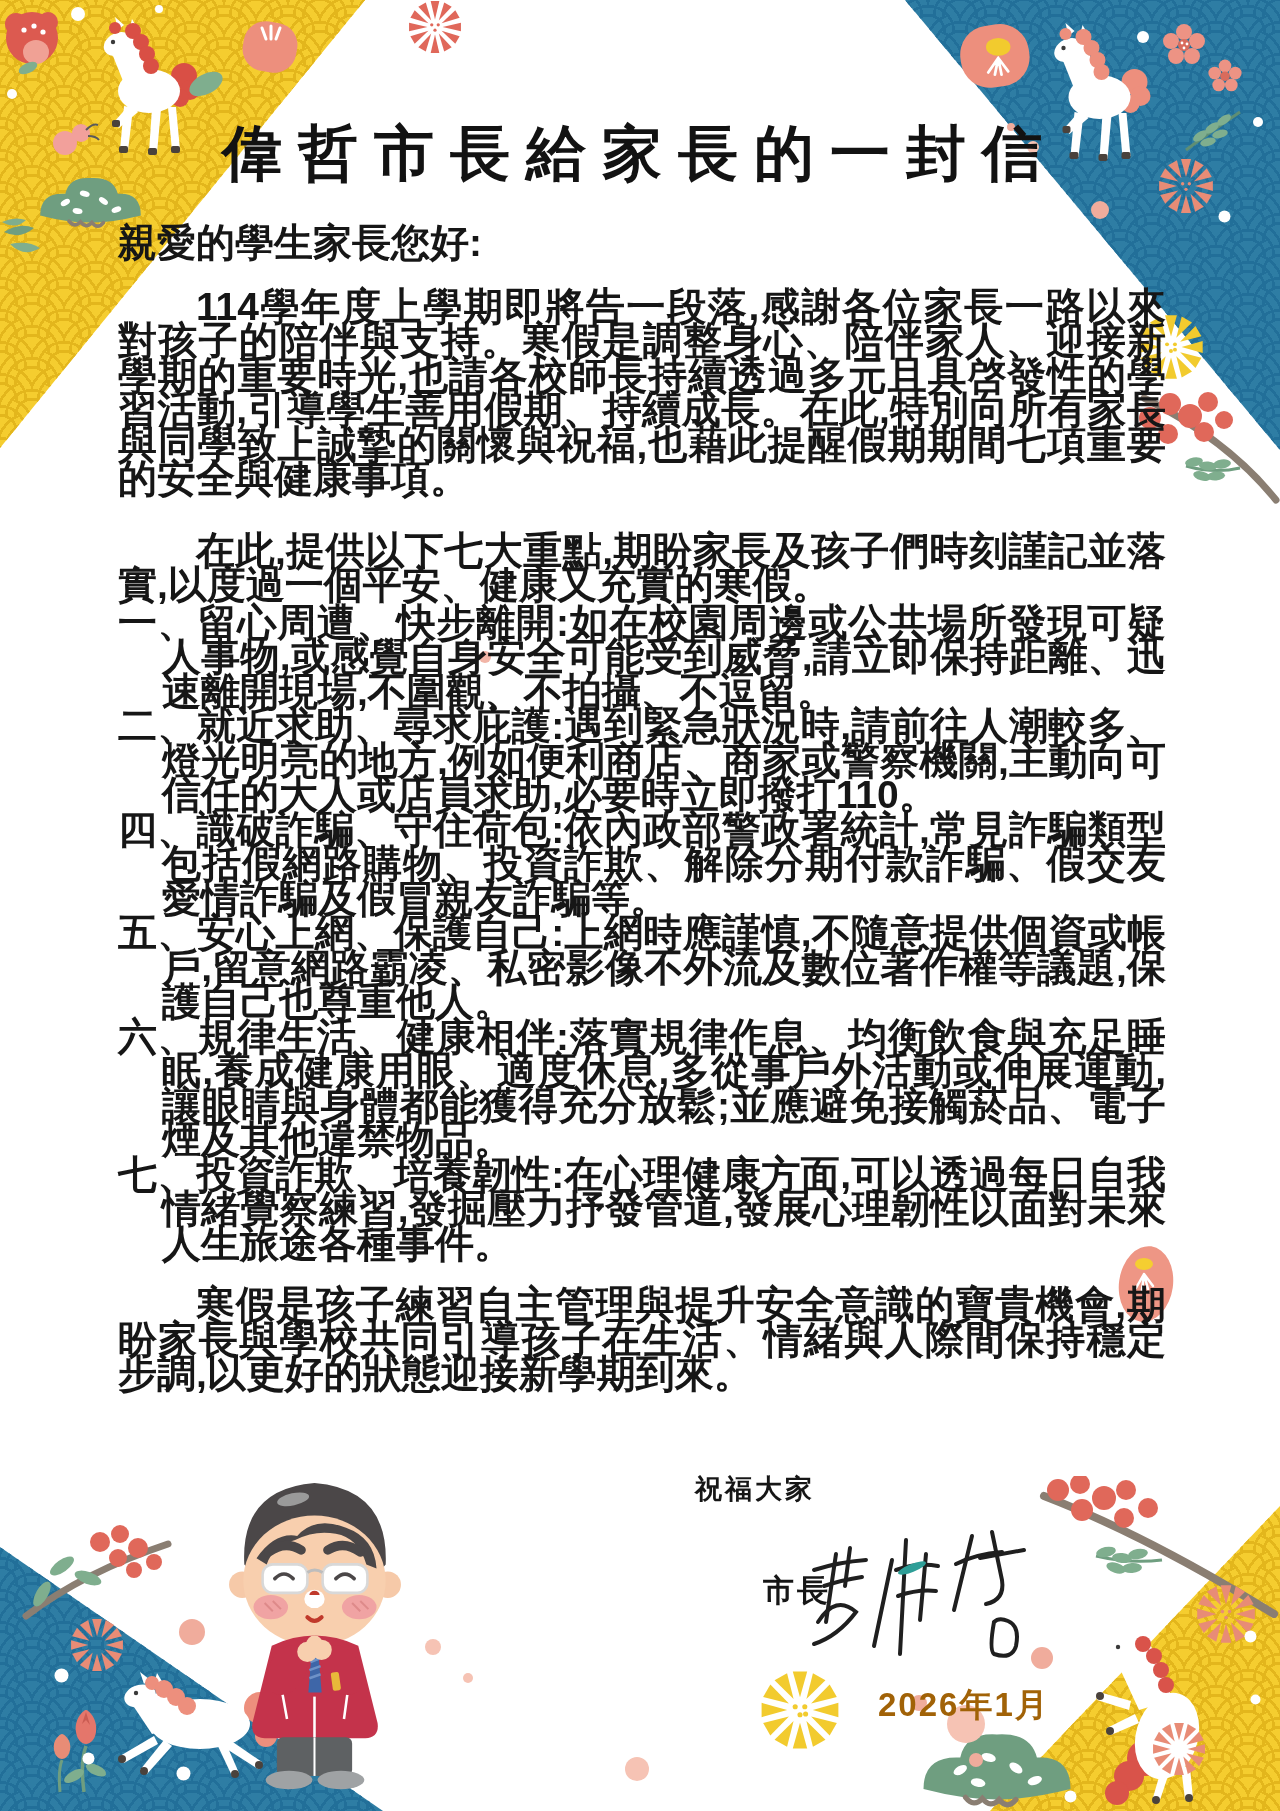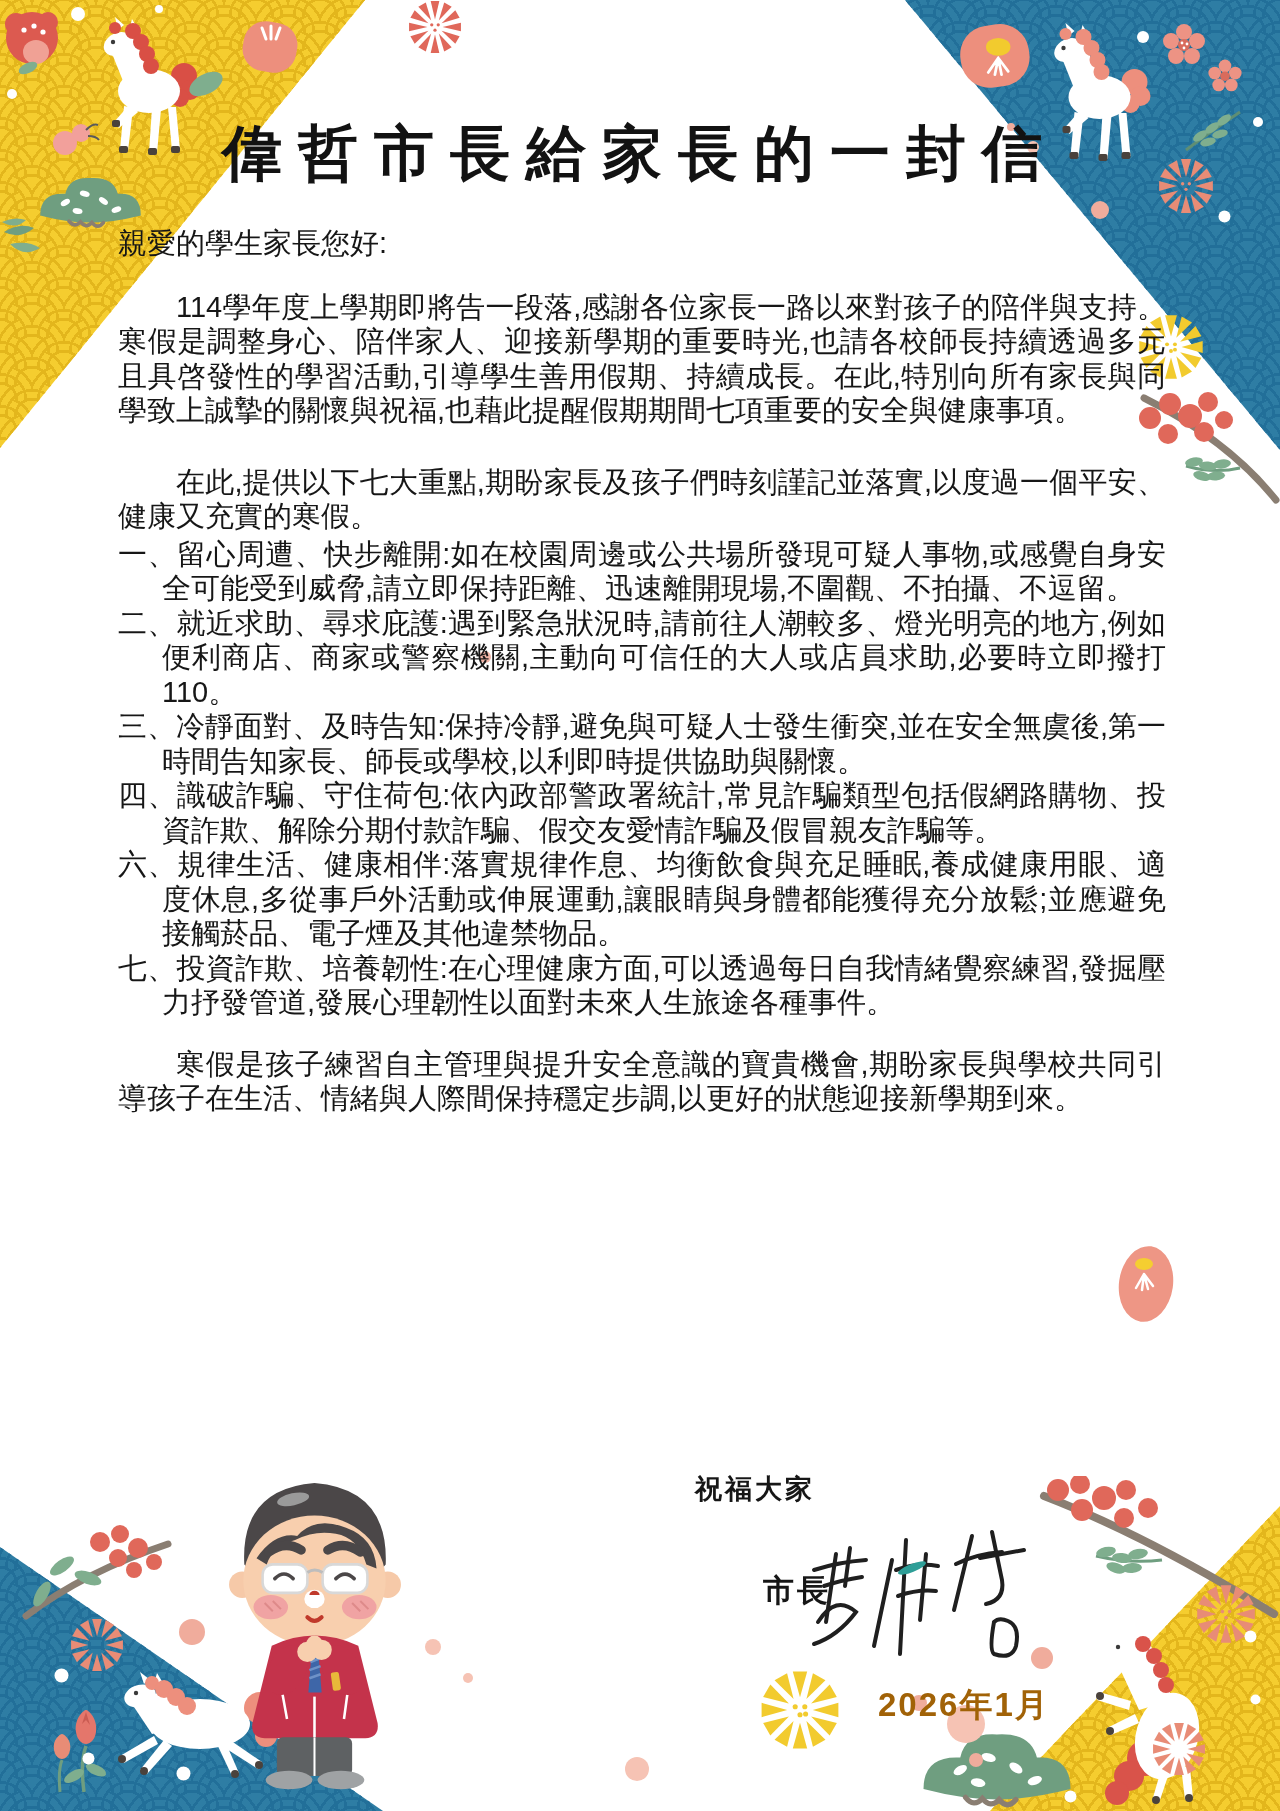--- a/index.html
+++ b/index.html
@@ -35,7 +35,7 @@
   .title{position:absolute;top:74px;left:50%;transform:translateX(-50%);
     font-size:60px;font-weight:900;letter-spacing:16px;white-space:nowrap;color:#121212;z-index:3;}
   .body-col{position:absolute;left:118px;top:226px;width:1048px;z-index:3;
-    font-size:29px;line-height:34.5px;font-weight:400;color:#161616;
+    font-size:39px;line-height:34.5px;font-weight:700;color:#161616;
     text-align:justify;text-align-last:left;}
   .greeting{margin:0;}
   .para{margin:0;text-indent:2em;}

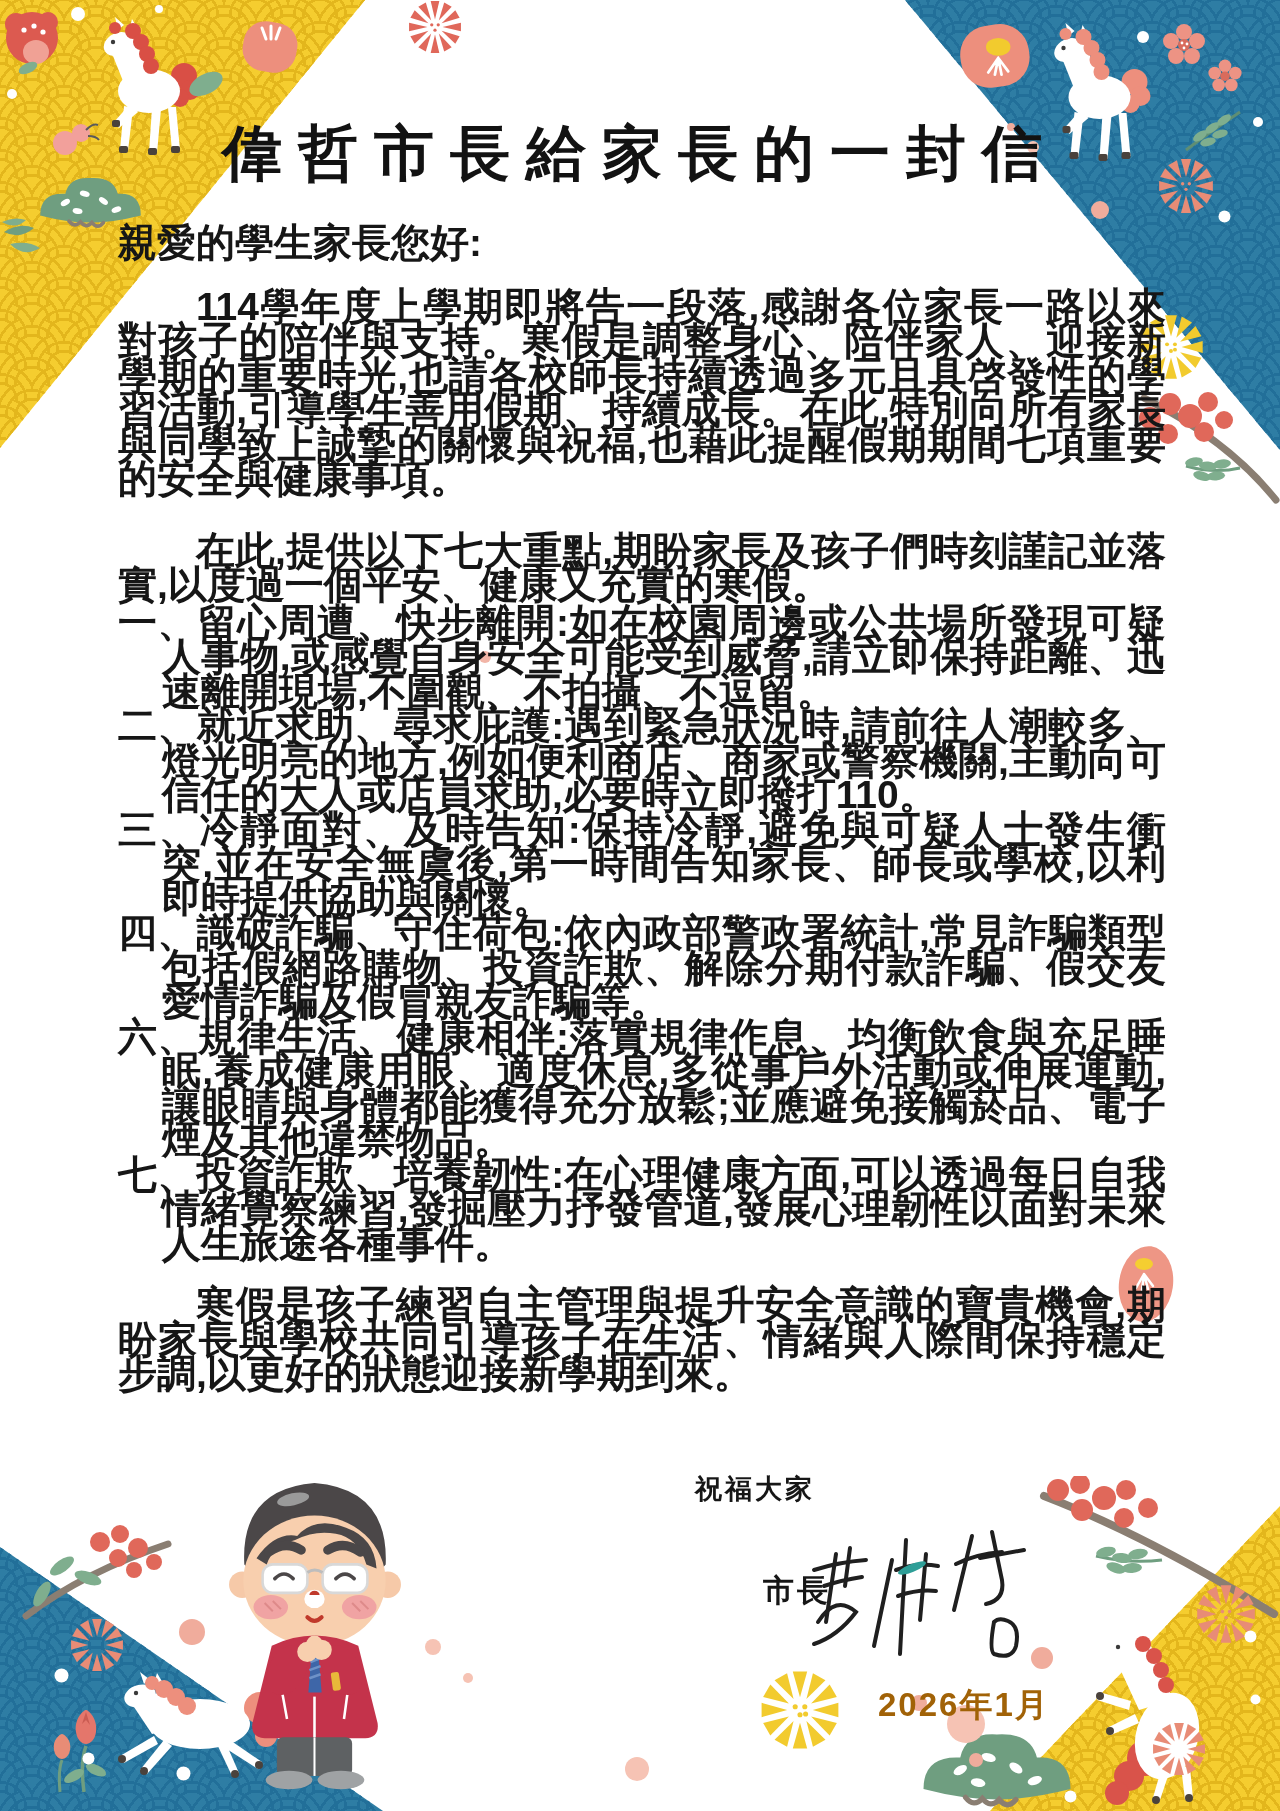--- a/index.html
+++ b/index.html
@@ -594,7 +594,6 @@
     <div class="points">
       <p class="pt"><span>一、</span><span>留心周遭、快步離開:如在校園周邊或公共場所發現可疑人事物,或感覺自身安全可能受到威脅,請立即保持距離、迅速離開現場,不圍觀、不拍攝、不逗留。</span></p>
       <p class="pt"><span>二、</span><span>就近求助、尋求庇護:遇到緊急狀況時,請前往人潮較多、燈光明亮的地方,例如便利商店、商家或警察機關,主動向可信任的大人或店員求助,必要時立即撥打110。</span></p>
-      <p class="pt"><span>三、</span><span>冷靜面對、及時告知:保持冷靜,避免與可疑人士發生衝突,並在安全無虞後,第一時間告知家長、師長或學校,以利即時提供協助與關懷。</span></p>
       <p class="pt"><span>四、</span><span>識破詐騙、守住荷包:依內政部警政署統計,常見詐騙類型包括假網路購物、投資詐欺、解除分期付款詐騙、假交友愛情詐騙及假冒親友詐騙等。</span></p>
       <p class="pt"><span>六、</span><span>規律生活、健康相伴:落實規律作息、均衡飲食與充足睡眠,養成健康用眼、適度休息,多從事戶外活動或伸展運動,讓眼睛與身體都能獲得充分放鬆;並應避免接觸菸品、電子煙及其他違禁物品。</span></p>
       <p class="pt"><span>七、</span><span>投資詐欺、培養韌性:在心理健康方面,可以透過每日自我情緒覺察練習,發掘壓力抒發管道,發展心理韌性以面對未來人生旅途各種事件。</span></p>

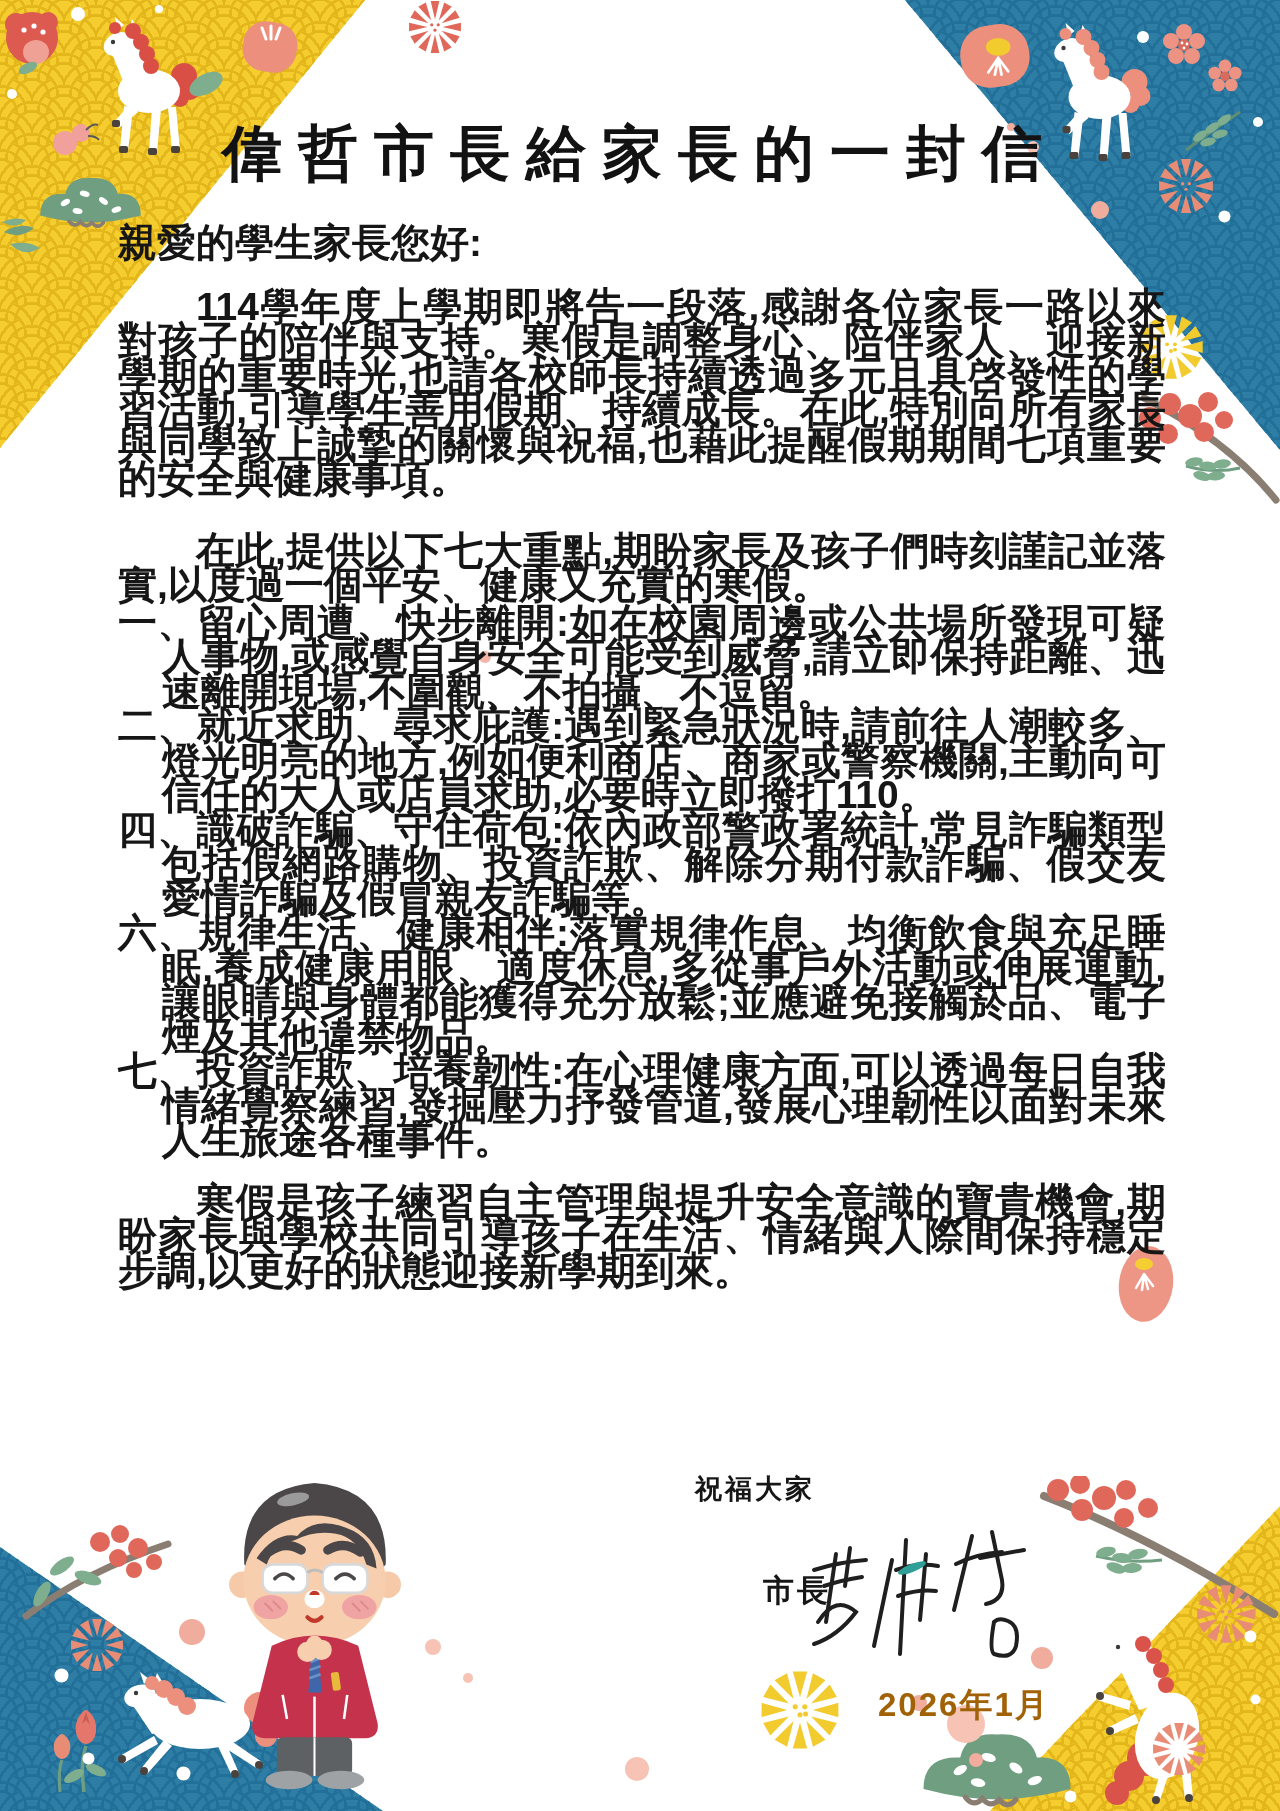--- a/index.html
+++ b/index.html
@@ -595,6 +595,7 @@
       <p class="pt"><span>一、</span><span>留心周遭、快步離開:如在校園周邊或公共場所發現可疑人事物,或感覺自身安全可能受到威脅,請立即保持距離、迅速離開現場,不圍觀、不拍攝、不逗留。</span></p>
       <p class="pt"><span>二、</span><span>就近求助、尋求庇護:遇到緊急狀況時,請前往人潮較多、燈光明亮的地方,例如便利商店、商家或警察機關,主動向可信任的大人或店員求助,必要時立即撥打110。</span></p>
       <p class="pt"><span>四、</span><span>識破詐騙、守住荷包:依內政部警政署統計,常見詐騙類型包括假網路購物、投資詐欺、解除分期付款詐騙、假交友愛情詐騙及假冒親友詐騙等。</span></p>
+      <p class="pt"><span>五、</span><span>安心上網、保護自己:上網時應謹慎,不隨意提供個資或帳戶,留意網路霸凌、私密影像不外流及數位著作權等議題,保護自己也尊重他人。</span></p>
       <p class="pt"><span>六、</span><span>規律生活、健康相伴:落實規律作息、均衡飲食與充足睡眠,養成健康用眼、適度休息,多從事戶外活動或伸展運動,讓眼睛與身體都能獲得充分放鬆;並應避免接觸菸品、電子煙及其他違禁物品。</span></p>
       <p class="pt"><span>七、</span><span>投資詐欺、培養韌性:在心理健康方面,可以透過每日自我情緒覺察練習,發掘壓力抒發管道,發展心理韌性以面對未來人生旅途各種事件。</span></p>
     </div>

